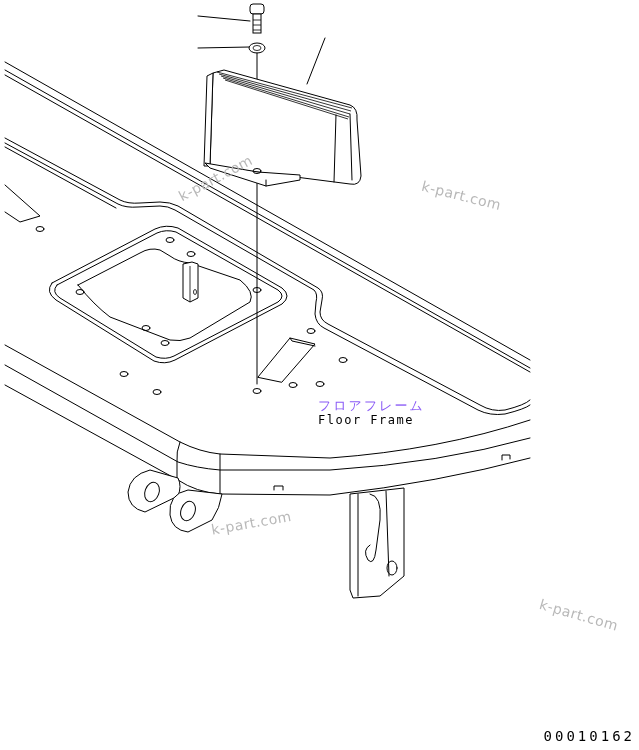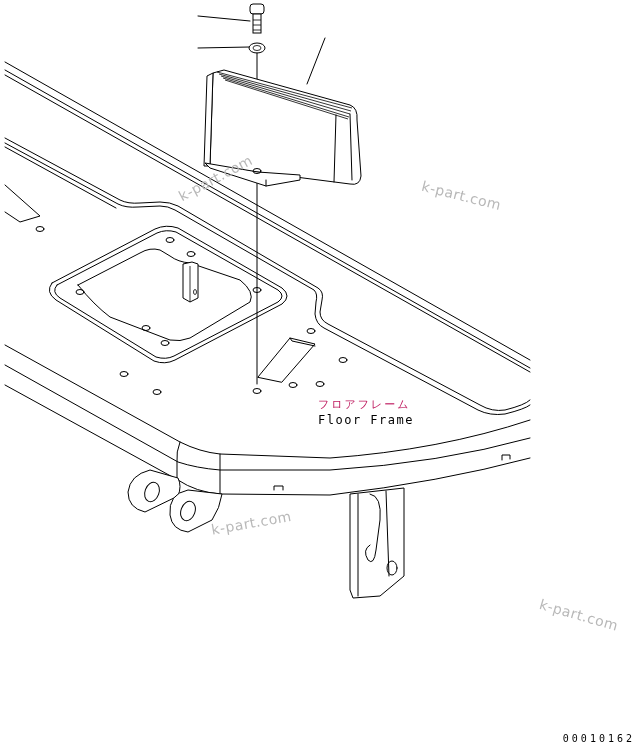--- a/index.html
+++ b/index.html
@@ -8,7 +8,7 @@
   svg .ln { fill: none; stroke: #000; stroke-width: 1; stroke-linejoin: round; stroke-linecap: round; }
   svg .thin { fill: none; stroke: #000; stroke-width: 0.8; }
   svg .fillw { fill: #fff; stroke: #000; stroke-width: 1; }
-  .label-jp { position: absolute; left: 318px; top: 397px; font-size: 11px; letter-spacing: 2px; color: #be185d; font-family: Liberation Serif, serif; }
+  .label-jp { position: absolute; left: 318px; top: 397px; font-size: 13px; letter-spacing: 2px; color: #8b5cf6; font-family: Liberation Serif, serif; }
   .label-en { position: absolute; left: 318px; top: 413px; font-size: 12px; letter-spacing: 1.5px; color: #000; font-family: "DejaVu Sans Mono", monospace; }
   .watermark { position: absolute; color: #b8b8b8; font-family: "DejaVu Sans", sans-serif; font-size: 14px; white-space: nowrap; transform-origin: left top; letter-spacing: 0.5px; }
   .wm1 { left: 424px; top: 178px; transform: rotate(14deg); }

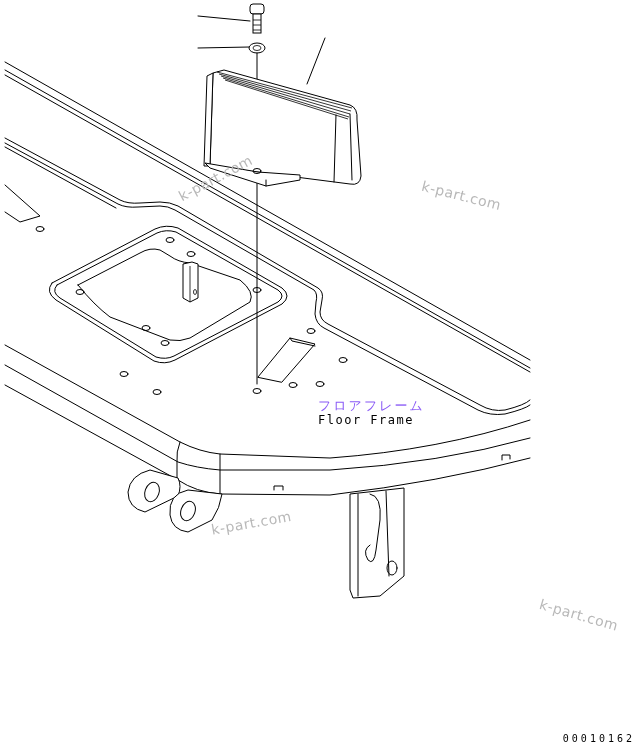--- a/index.html
+++ b/index.html
@@ -15,7 +15,7 @@
   .wm2 { left: 176px; top: 190px; transform: rotate(-28deg); }
   .wm3 { left: 210px; top: 522px; transform: rotate(-10deg); }
   .wm4 { left: 542px; top: 596px; transform: rotate(16deg); }
-  .figno { position: absolute; right: 4px; bottom: 6px; font-size: 10px; letter-spacing: 3px; color: #000; font-family: "DejaVu Sans Mono", monospace; }
+  .figno { position: absolute; right: 4px; bottom: 6px; font-size: 14px; letter-spacing: 3px; color: #000; font-family: "DejaVu Sans Mono", monospace; }
 </style>
 </head>
 <body>

